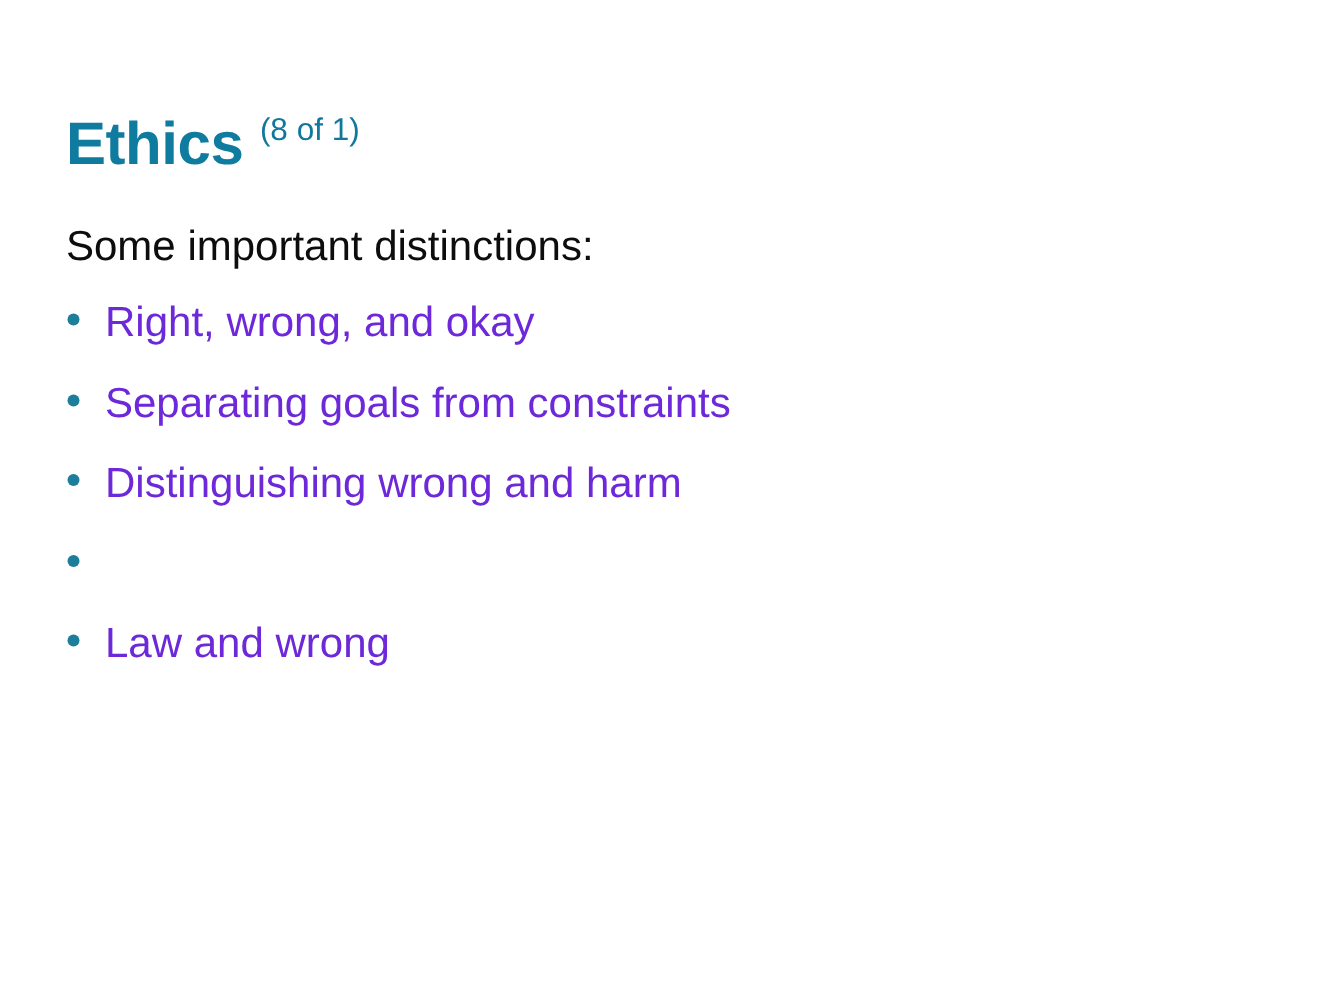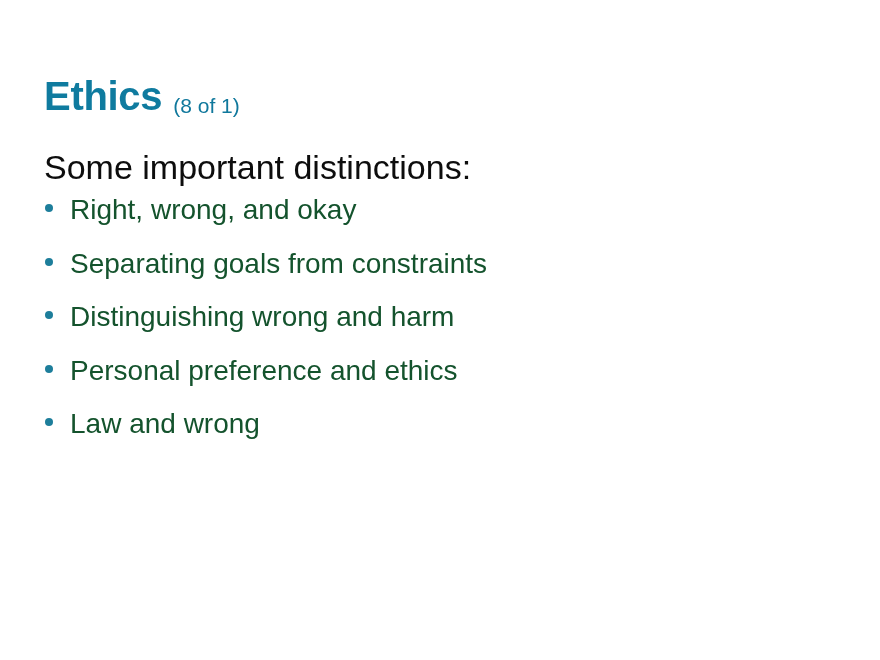--- a/index.html
+++ b/index.html
@@ -28,7 +28,7 @@
     left: 44px;
     top: 76px;
     display: flex;
-    align-items: flex-end;
+    align-items: flex-start;
     white-space: nowrap;
   }
   .title-main {

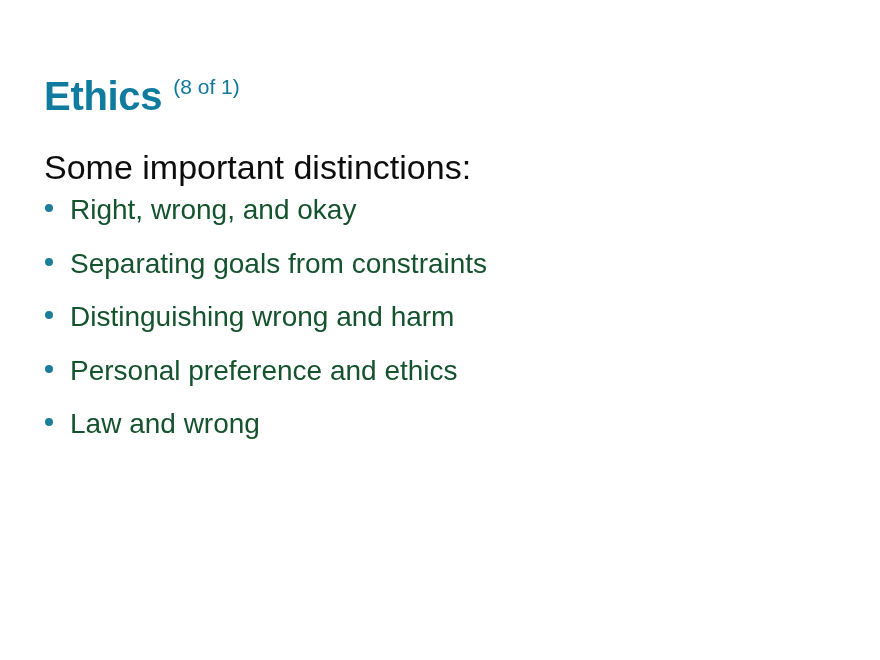--- a/index.html
+++ b/index.html
@@ -54,11 +54,11 @@
     width: 800px;
   }
   .intro-line {
-    font-size: 34px;
+    font-size: 28px;
     color: #0d0d0d;
     line-height: 1;
     padding-bottom: 0;
-    margin-bottom: 12px;
+    margin-bottom: 23px;
     white-space: nowrap;
   }
 

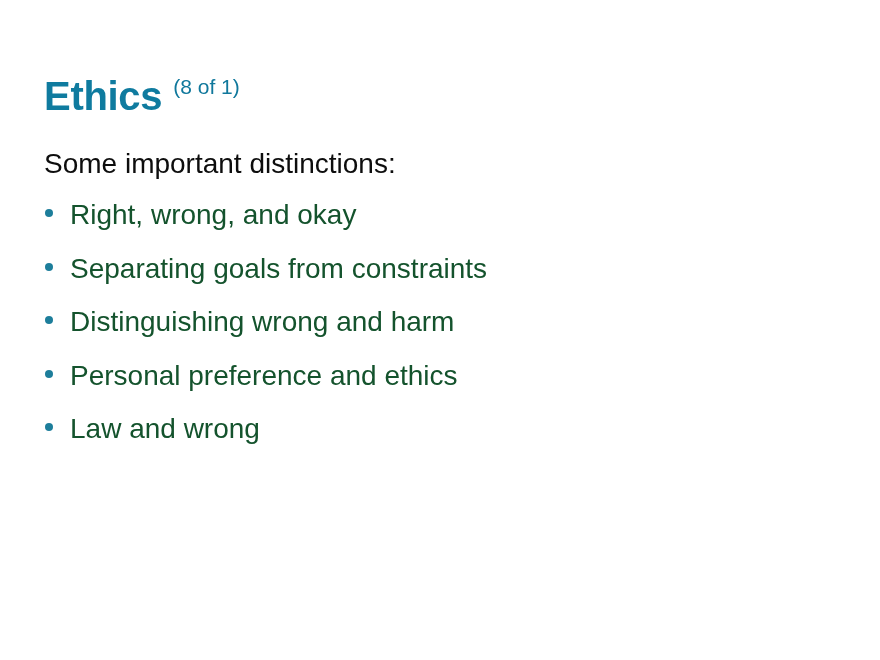--- a/index.html
+++ b/index.html
@@ -70,7 +70,7 @@
   .bullet-item {
     position: relative;
     font-size: 28px;
-    color: #14532d;
+    color: #6d28d9;
     line-height: 1;
     height: 53.5px;
     padding-left: 26px;

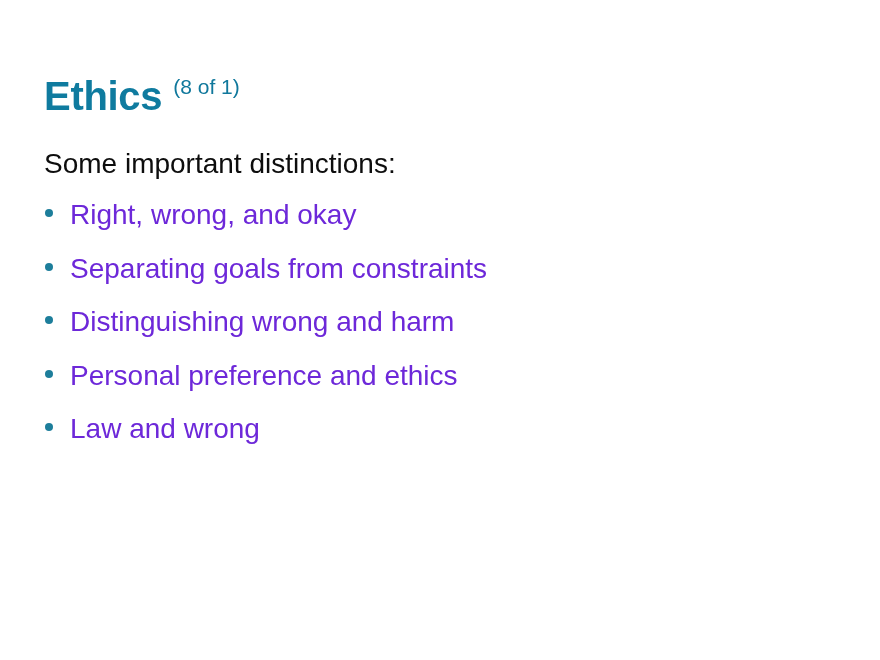--- a/index.html
+++ b/index.html
@@ -122,7 +122,6 @@
 
       <li class="bullet-item">
         <span class="bullet-dot"></span>
-        <span class="bullet-text">Personal preference and ethics</span>
       </li>
 
       <li class="bullet-item">

